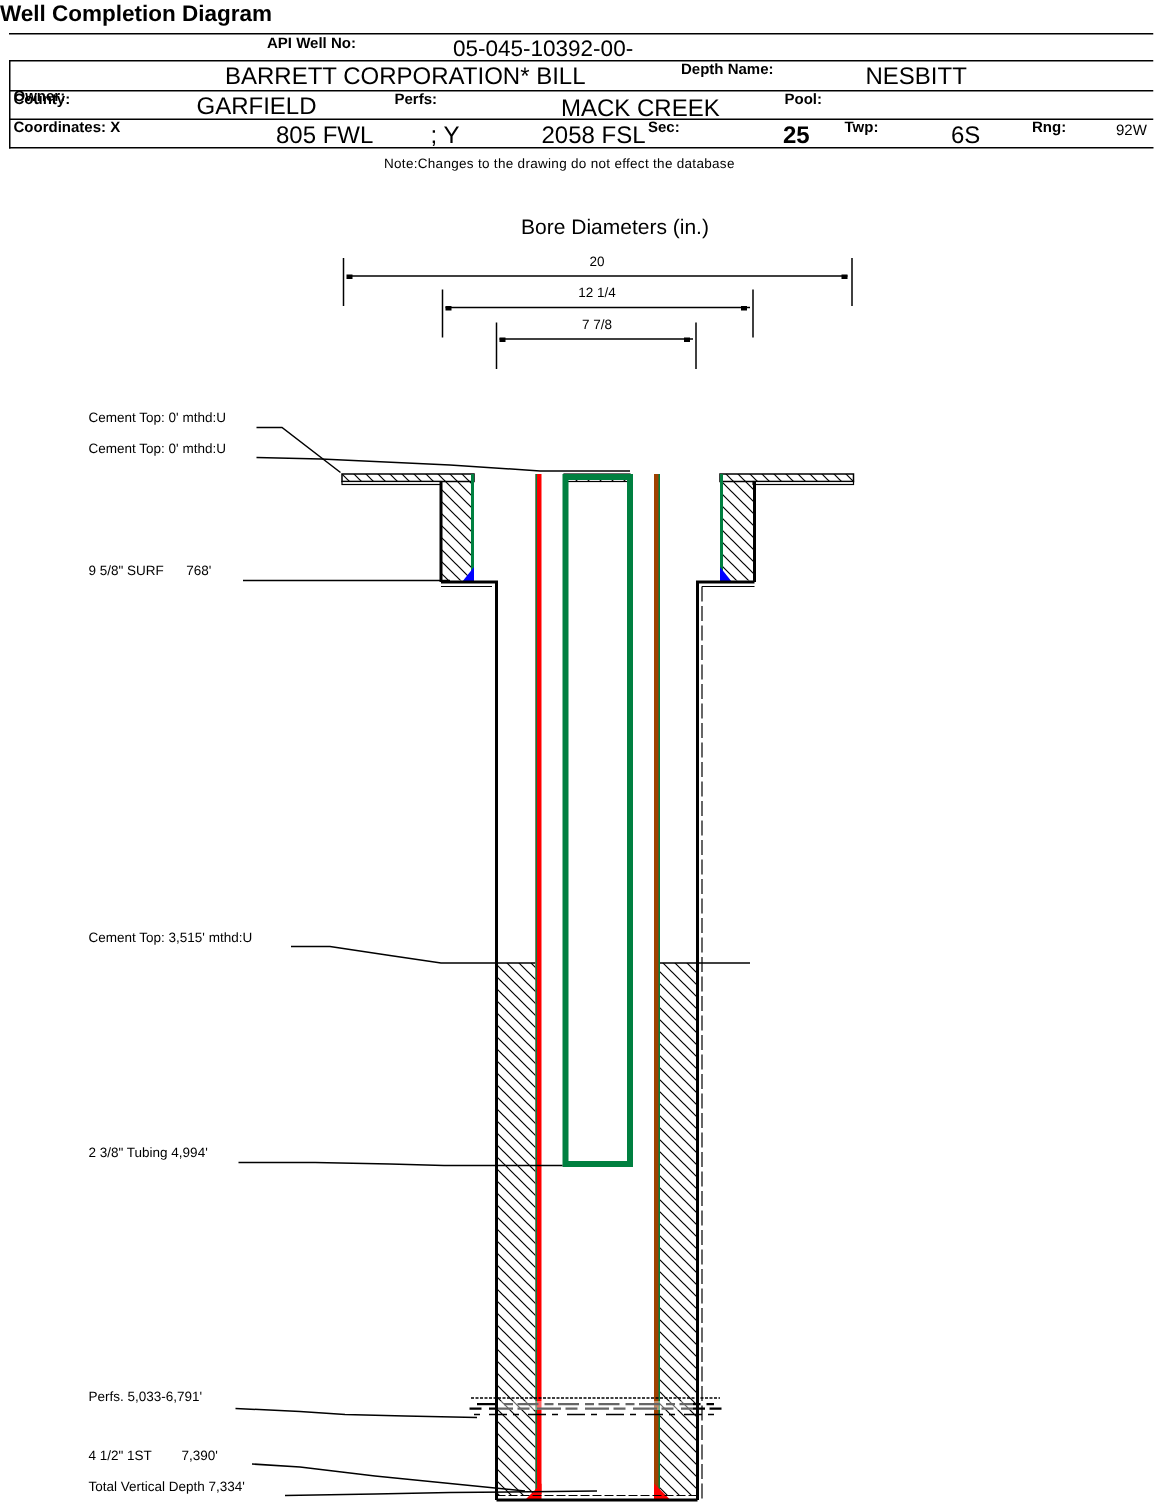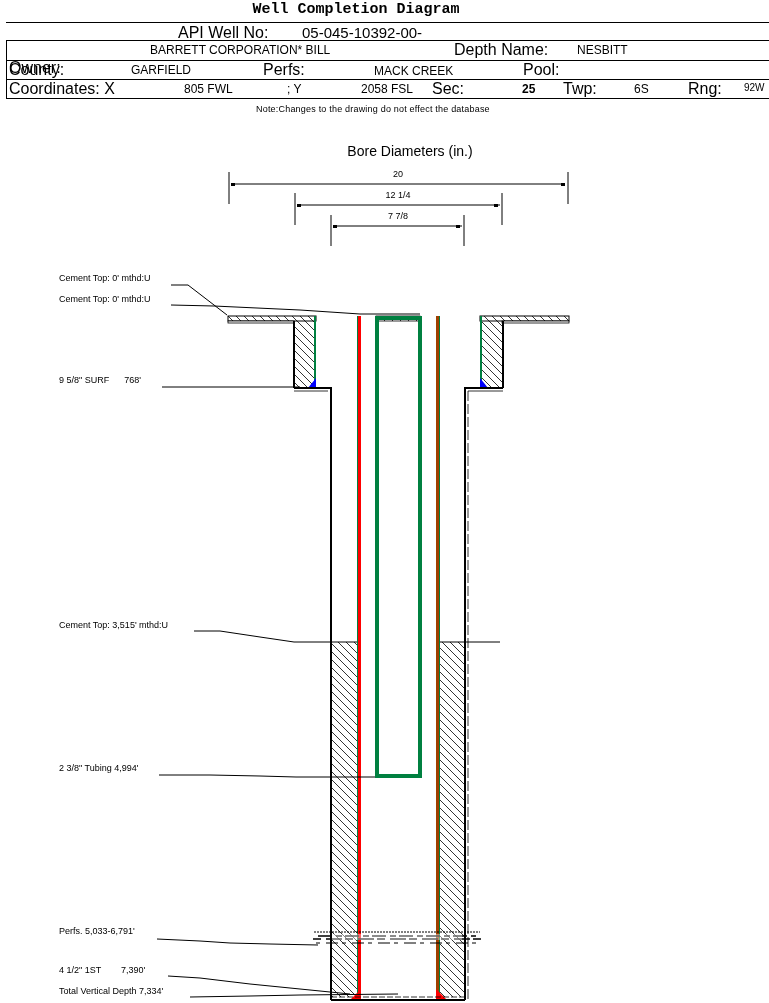--- a/index.html
+++ b/index.html
@@ -4,7 +4,7 @@
 <style>
   html, body { margin: 0; padding: 0; background: #ffffff; }
   body { width: 769px; height: 1003px; position: relative; overflow: hidden; font-family: "Liberation Sans", sans-serif; color: #000; }
-  .title { position: absolute; left: 0; top: 1px; width: 712px; text-align: center; font-weight: bold; font-size: 15px; font-family: Liberation Mono, monospace; }
+  .title { position: absolute; left: 0; top: 1px; width: 712px; font-weight: bold; font-size: 15px; }
   .hdr { position: absolute; left: 6px; width: 763px; border-top: 1px solid #000; }
   .lbl { position: absolute; font-weight: normal; font-size: 16px; white-space: nowrap; }
   .val { position: absolute; font-size: 12px; white-space: nowrap; }

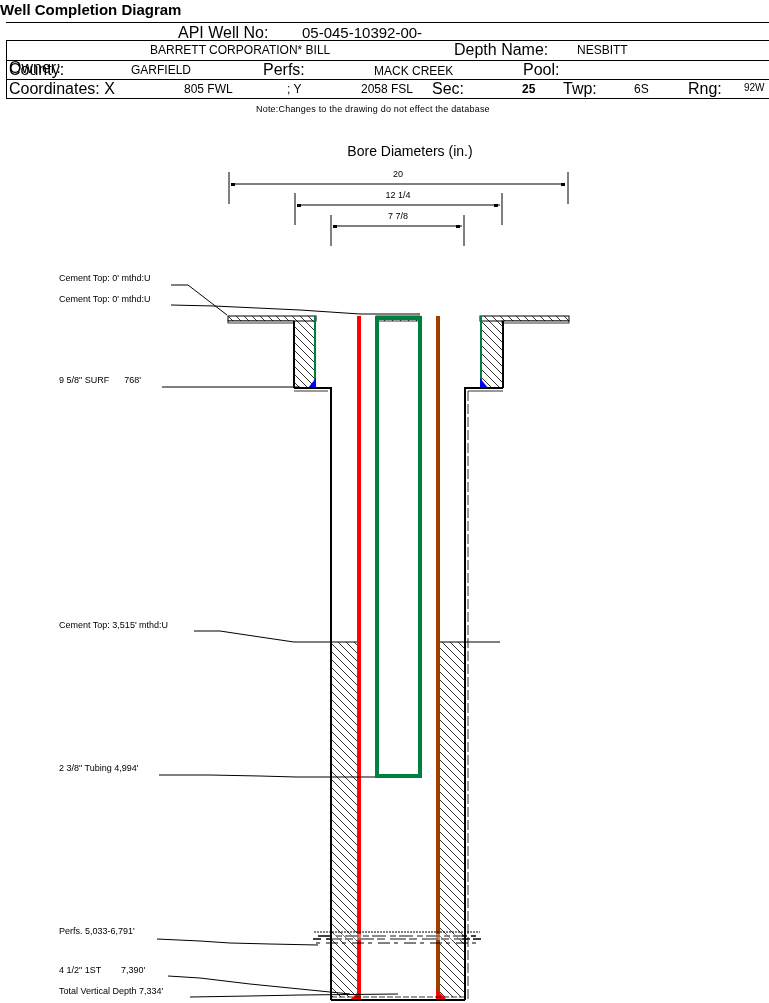--- a/index.html
+++ b/index.html
@@ -6,7 +6,7 @@
   body { width: 769px; height: 1003px; position: relative; overflow: hidden; font-family: "Liberation Sans", sans-serif; color: #000; }
   .title { position: absolute; left: 0; top: 1px; width: 712px; font-weight: bold; font-size: 15px; }
   .hdr { position: absolute; left: 6px; width: 763px; border-top: 1px solid #000; }
-  .lbl { position: absolute; font-weight: normal; font-size: 16px; white-space: nowrap; }
+  .lbl { position: absolute; font-weight: bold; font-size: 10px; white-space: nowrap; }
   .val { position: absolute; font-size: 12px; white-space: nowrap; }
   .note { position: absolute; left: 256px; top: 104px; font-size: 9px; letter-spacing: 0.2px; }
   .box { position: absolute; left: 6px; top: 40px; width: 763px; height: 58px; border-left: 1px solid #000; border-bottom: 1px solid #000; }

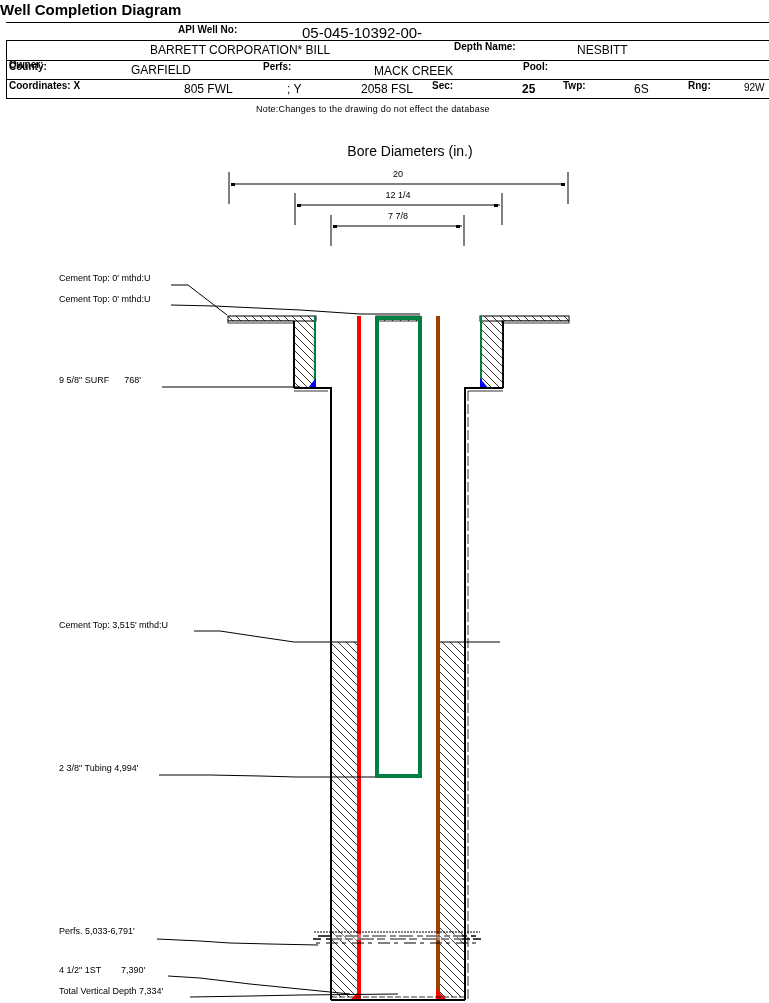--- a/index.html
+++ b/index.html
@@ -7,7 +7,7 @@
   .title { position: absolute; left: 0; top: 1px; width: 712px; font-weight: bold; font-size: 15px; }
   .hdr { position: absolute; left: 6px; width: 763px; border-top: 1px solid #000; }
   .lbl { position: absolute; font-weight: bold; font-size: 10px; white-space: nowrap; }
-  .val { position: absolute; font-size: 12px; white-space: nowrap; }
+  .val { position: absolute; font-size: 16px; white-space: nowrap; }
   .note { position: absolute; left: 256px; top: 104px; font-size: 9px; letter-spacing: 0.2px; }
   .box { position: absolute; left: 6px; top: 40px; width: 763px; height: 58px; border-left: 1px solid #000; border-bottom: 1px solid #000; }
   svg { position: absolute; left: 0; top: 0; }

